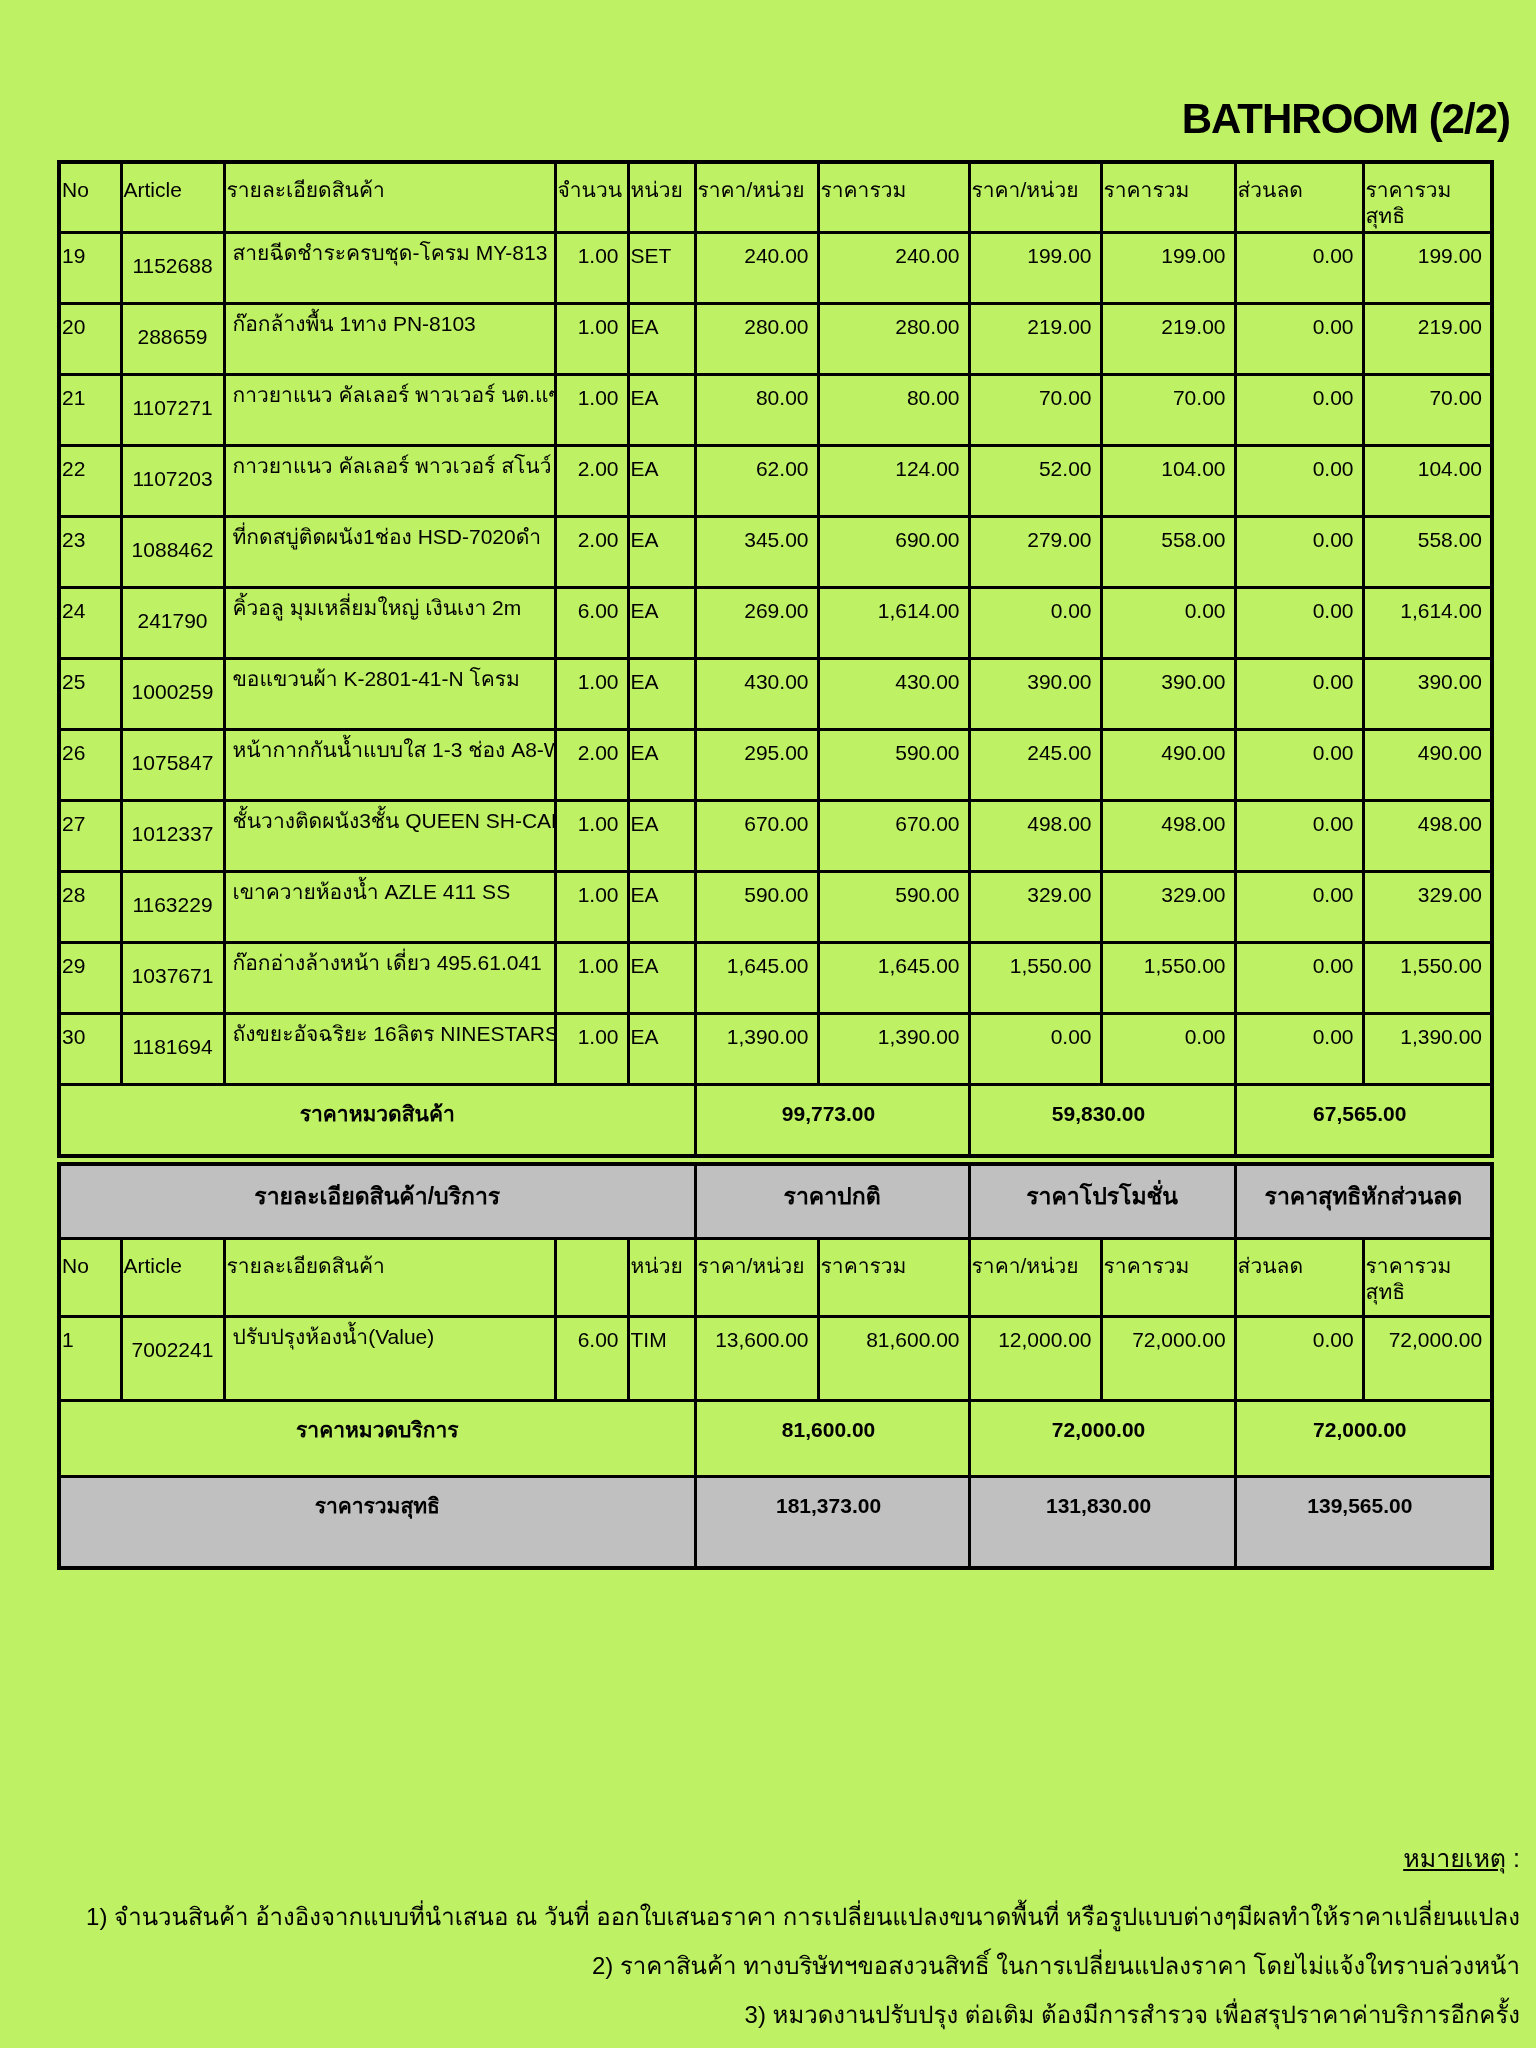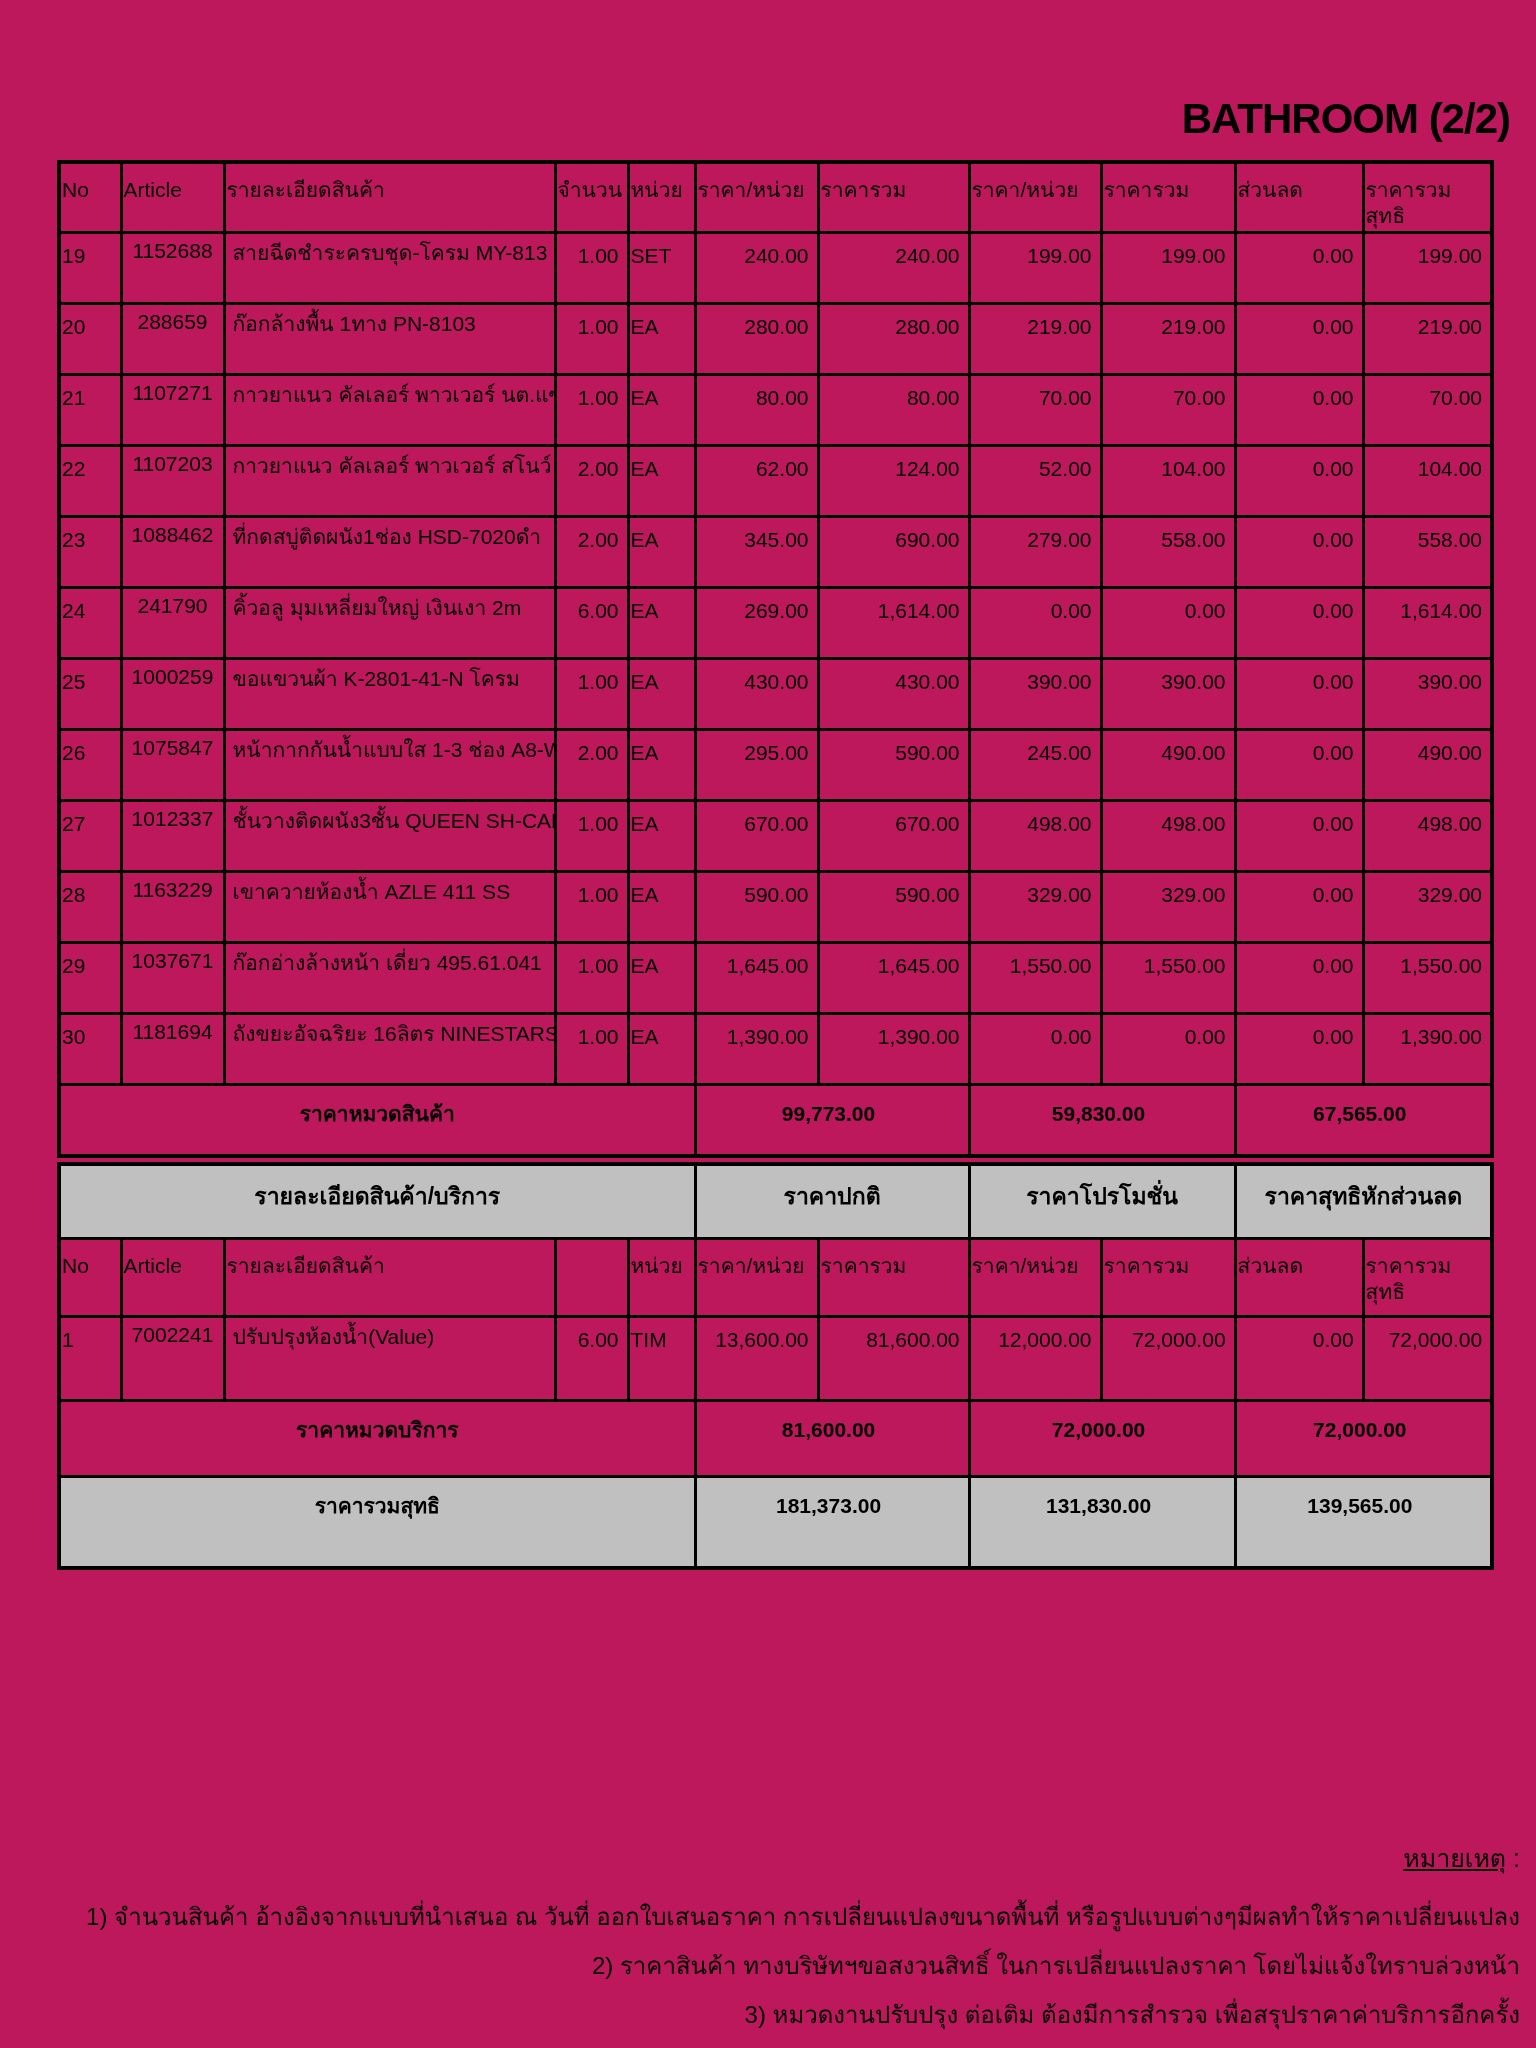--- a/index.html
+++ b/index.html
@@ -4,7 +4,7 @@
 <style>
   html,body { margin:0; padding:0; background:#ffffff; }
   body { width:1536px; height:2048px; font-family:"Liberation Sans","DejaVu Sans",sans-serif; color:#000; }
-  .page { position:relative; width:1536px; height:2048px; overflow:hidden; background:#be185d; }
+  .page { position:relative; width:1536px; height:2048px; overflow:hidden; background:#bef264; }
 
   .title {
     position:absolute; top:98px; right:26px;

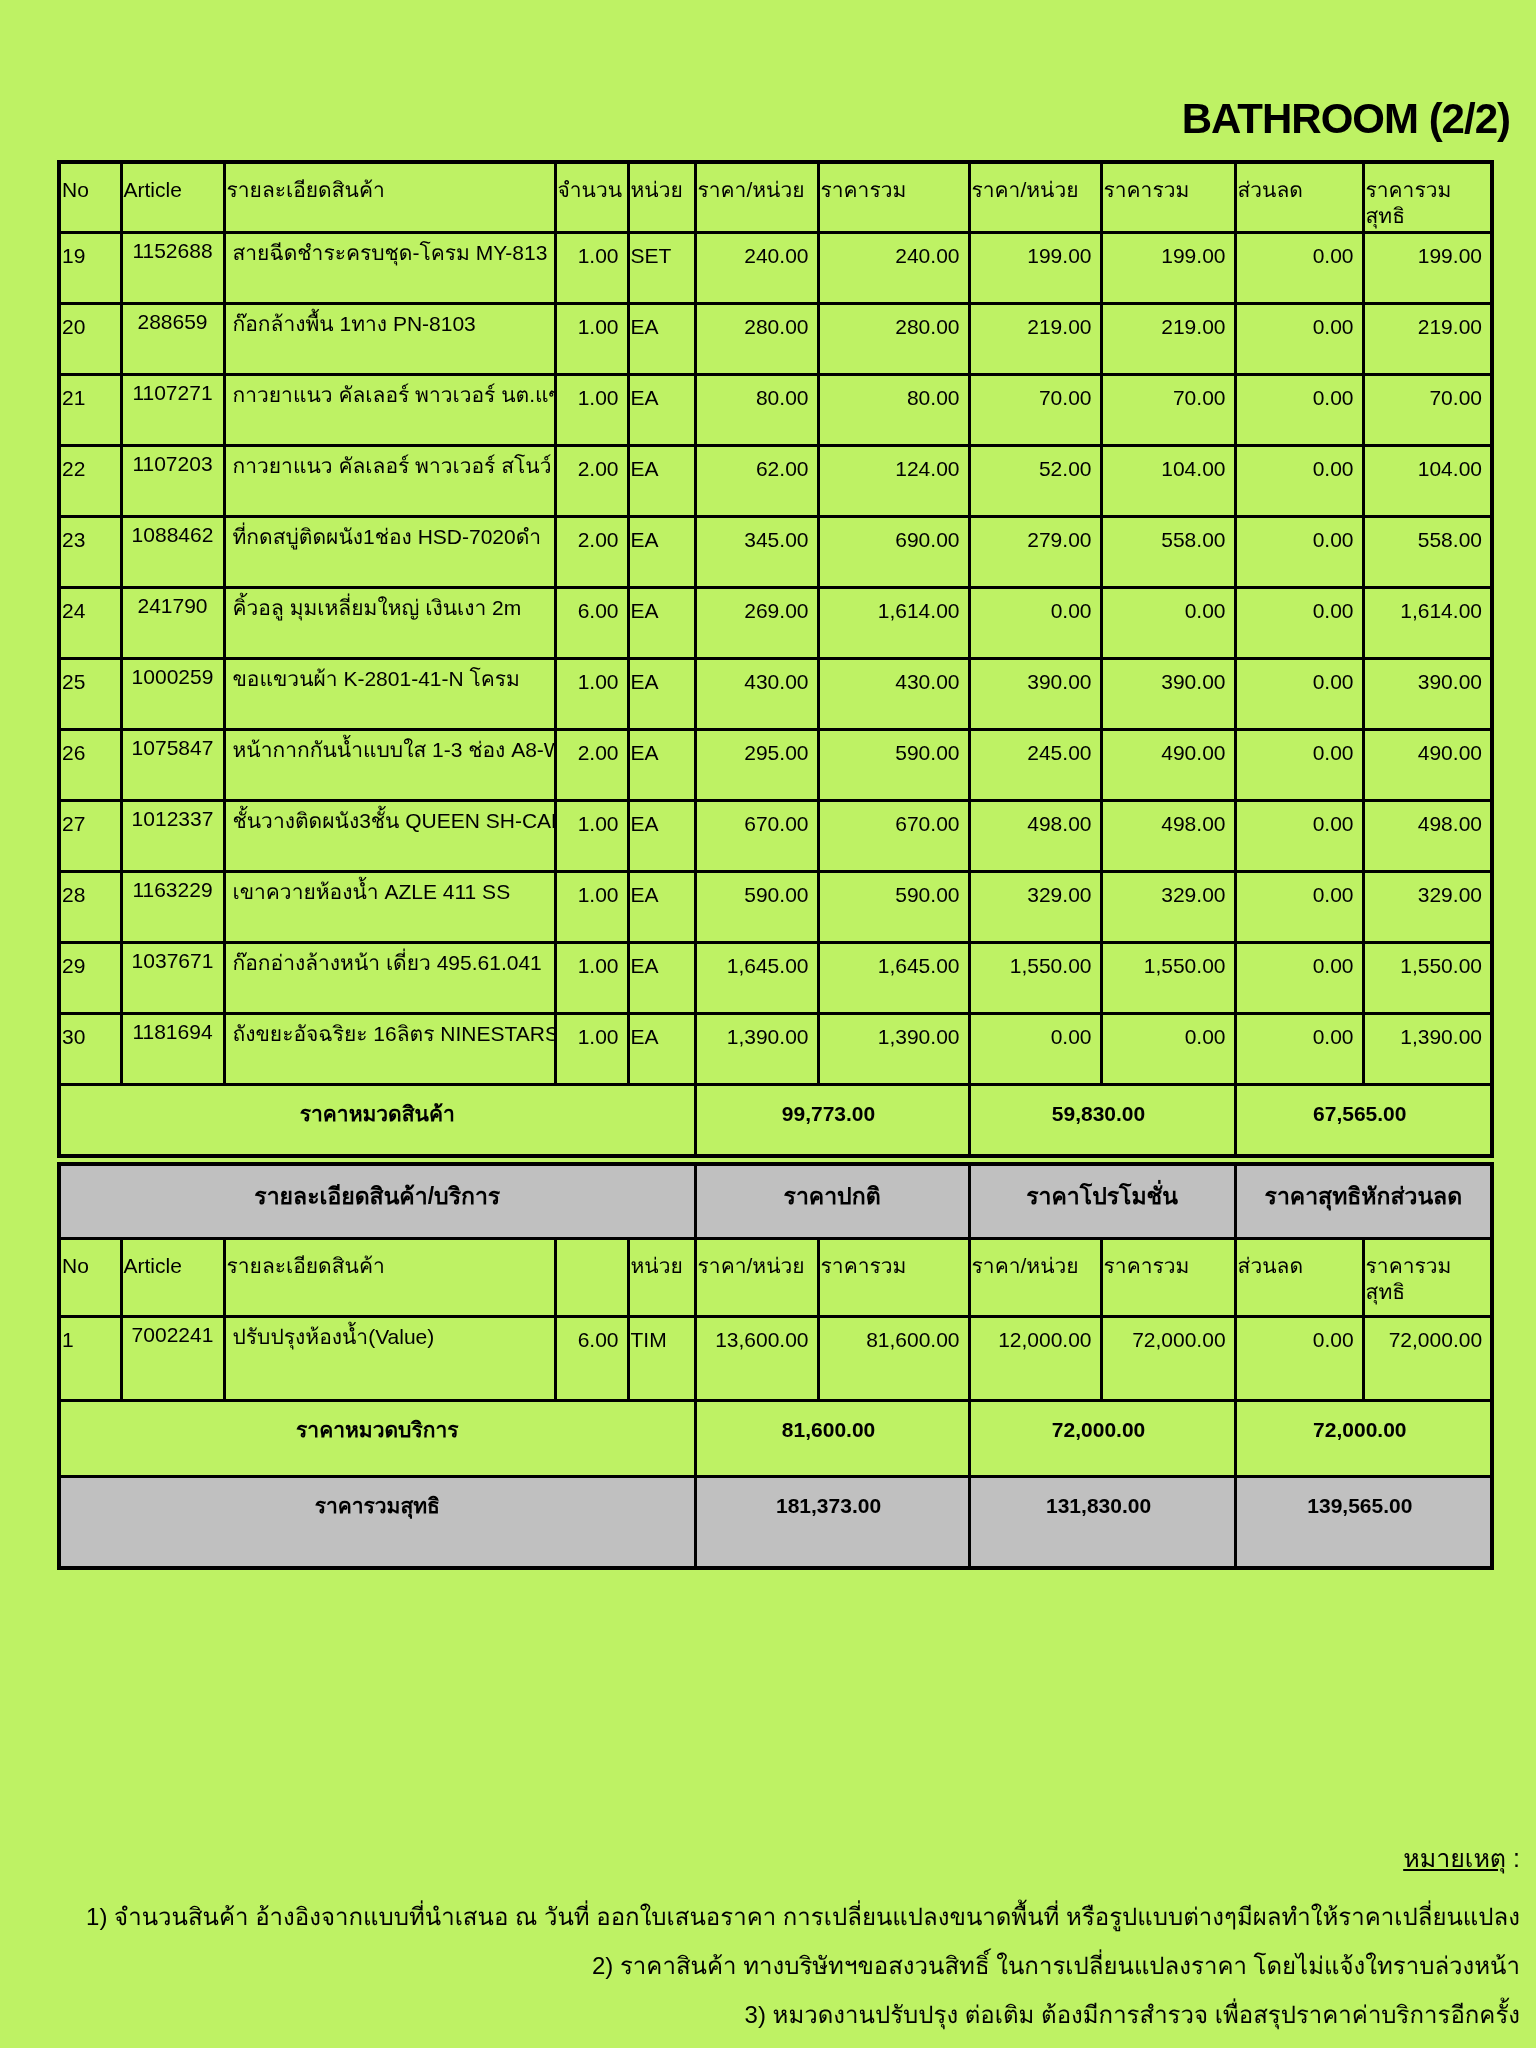--- a/index.html
+++ b/index.html
@@ -42,7 +42,7 @@
   .services tr.grand { height:92px; }
 
   td.c0, td.c4 { padding-top:9px; }
-  td.c1 { text-align:center; padding-top:4px;margin-top:48px; }
+  td.c1 { text-align:center; padding-top:19px;margin-top:48px; }
   td.c2 { text-align:left; padding:6px 2px 0 7px; white-space:nowrap;margin-left:44px; }
   td.c3, td.c5, td.c6, td.c7, td.c8, td.c9, td.c10 {
     text-align:right; padding:9px 8px 0 2px; white-space:nowrap;

